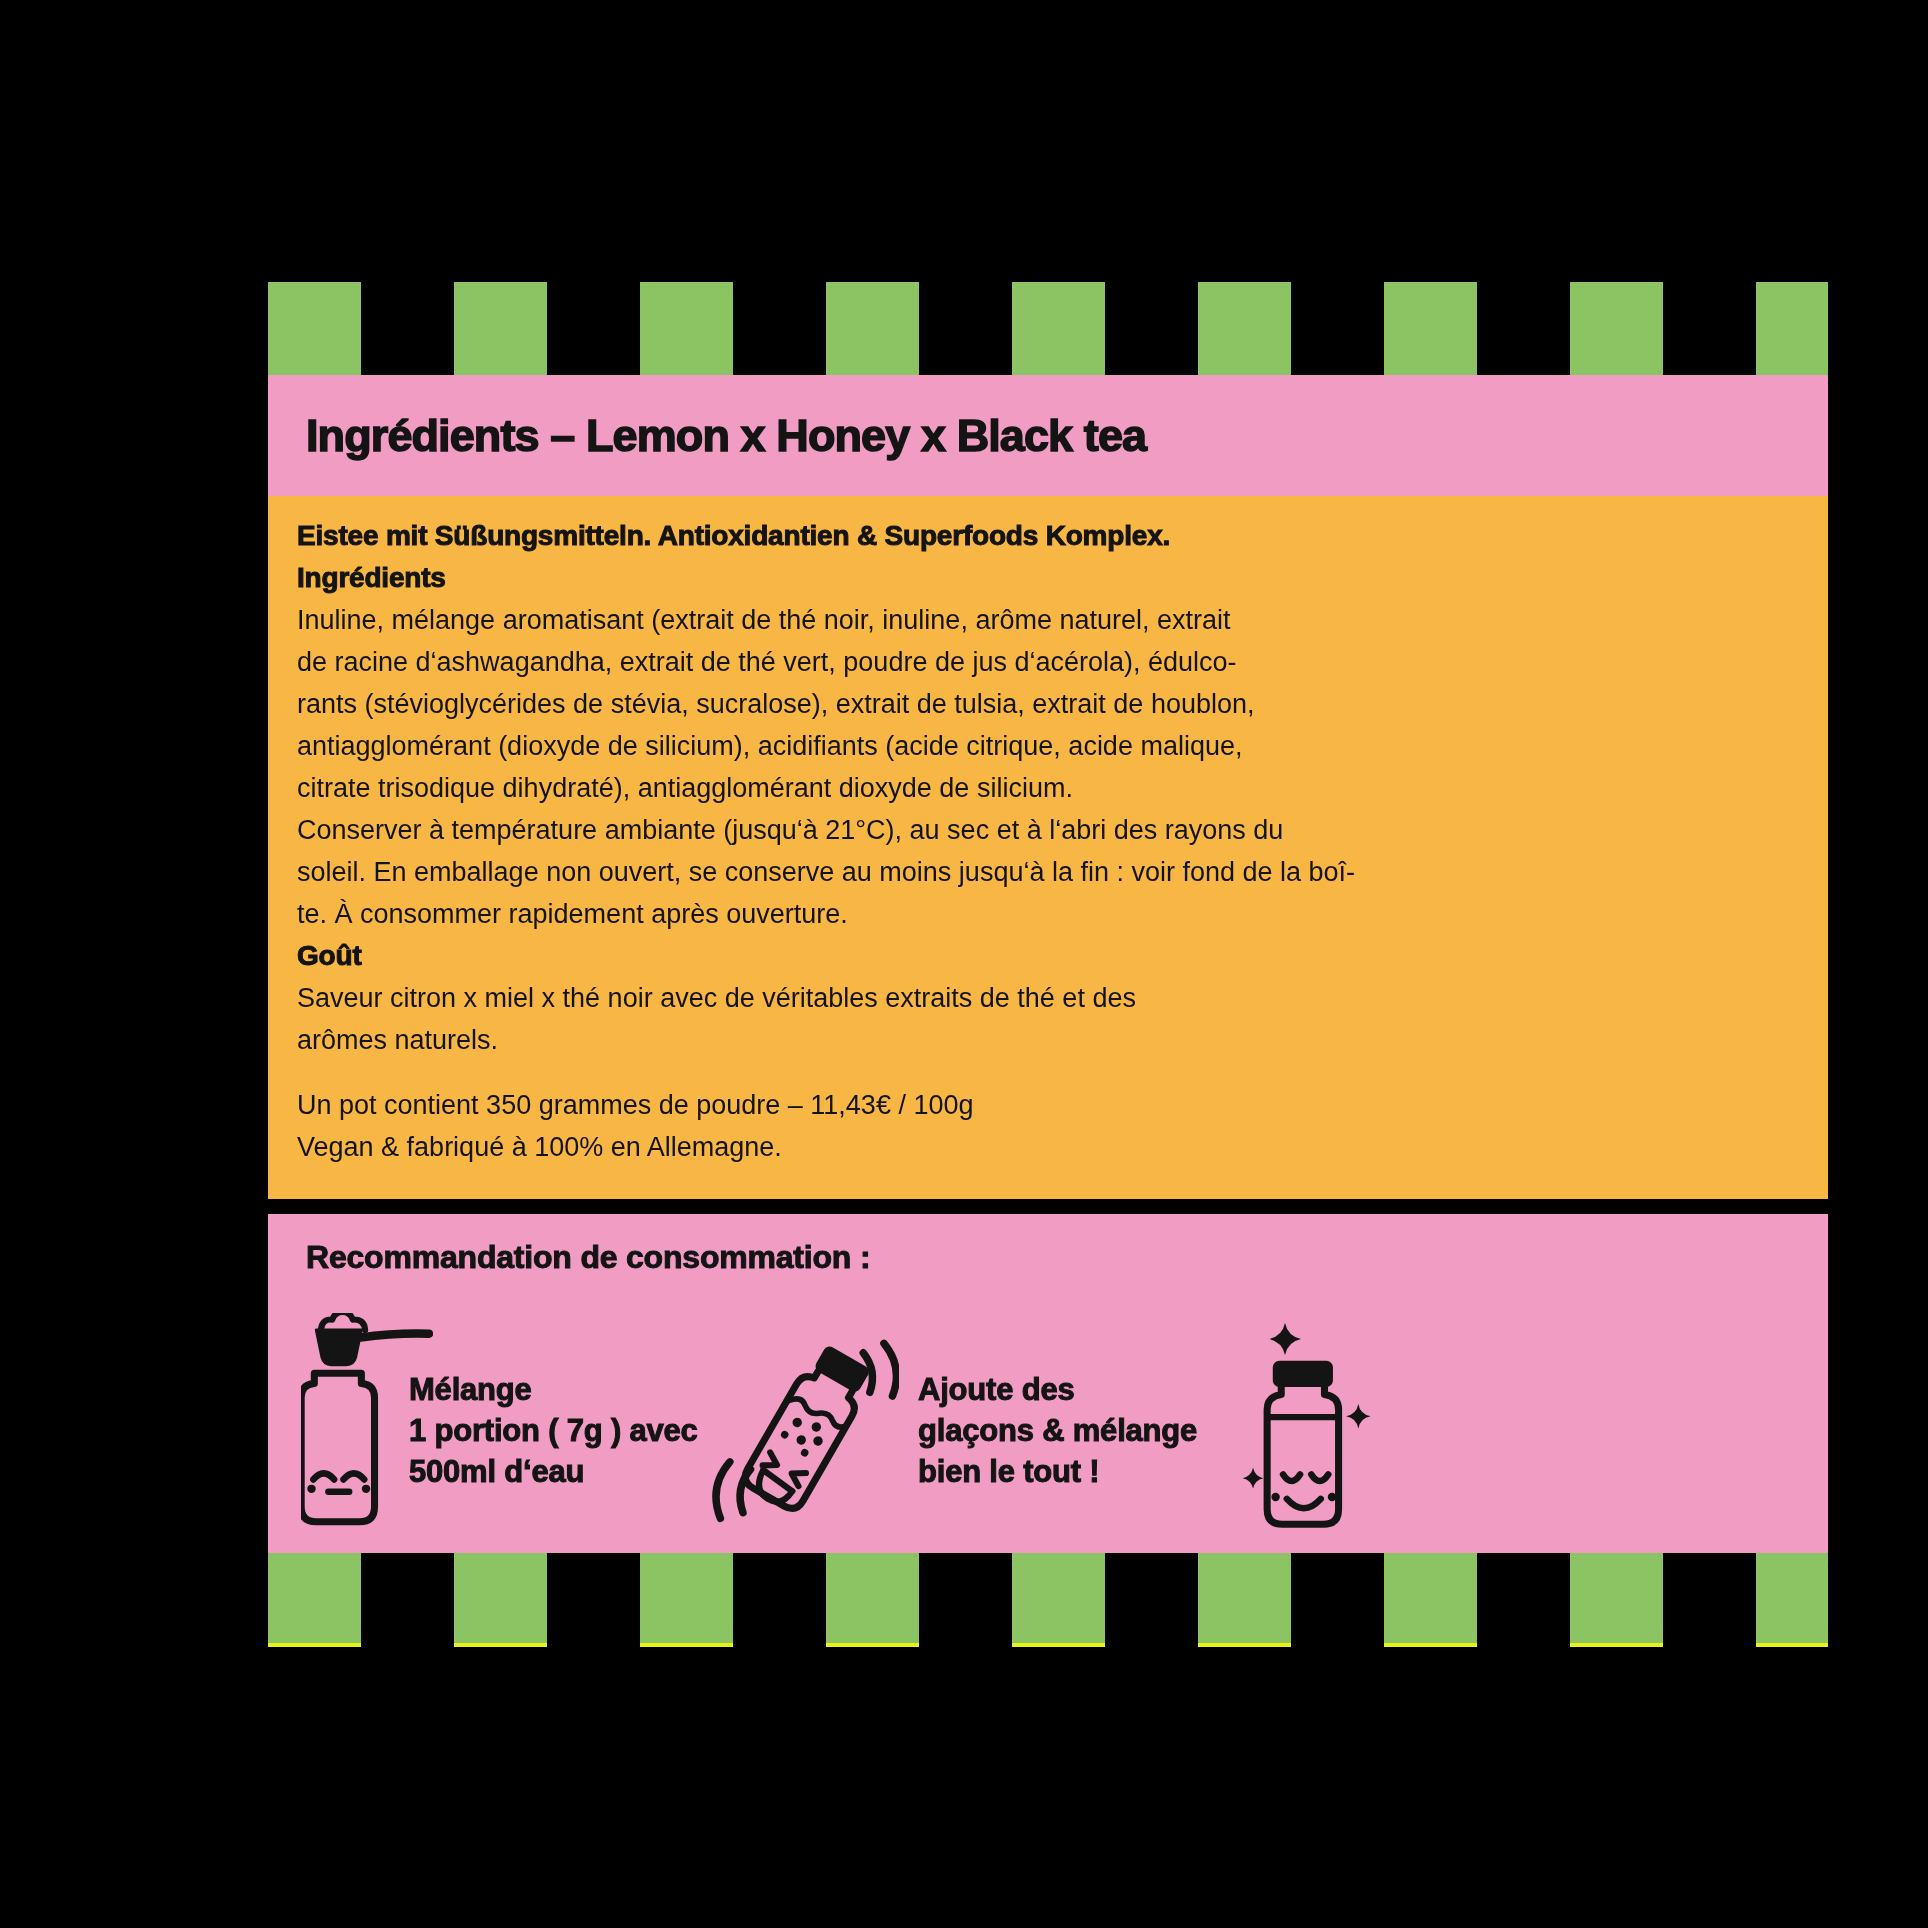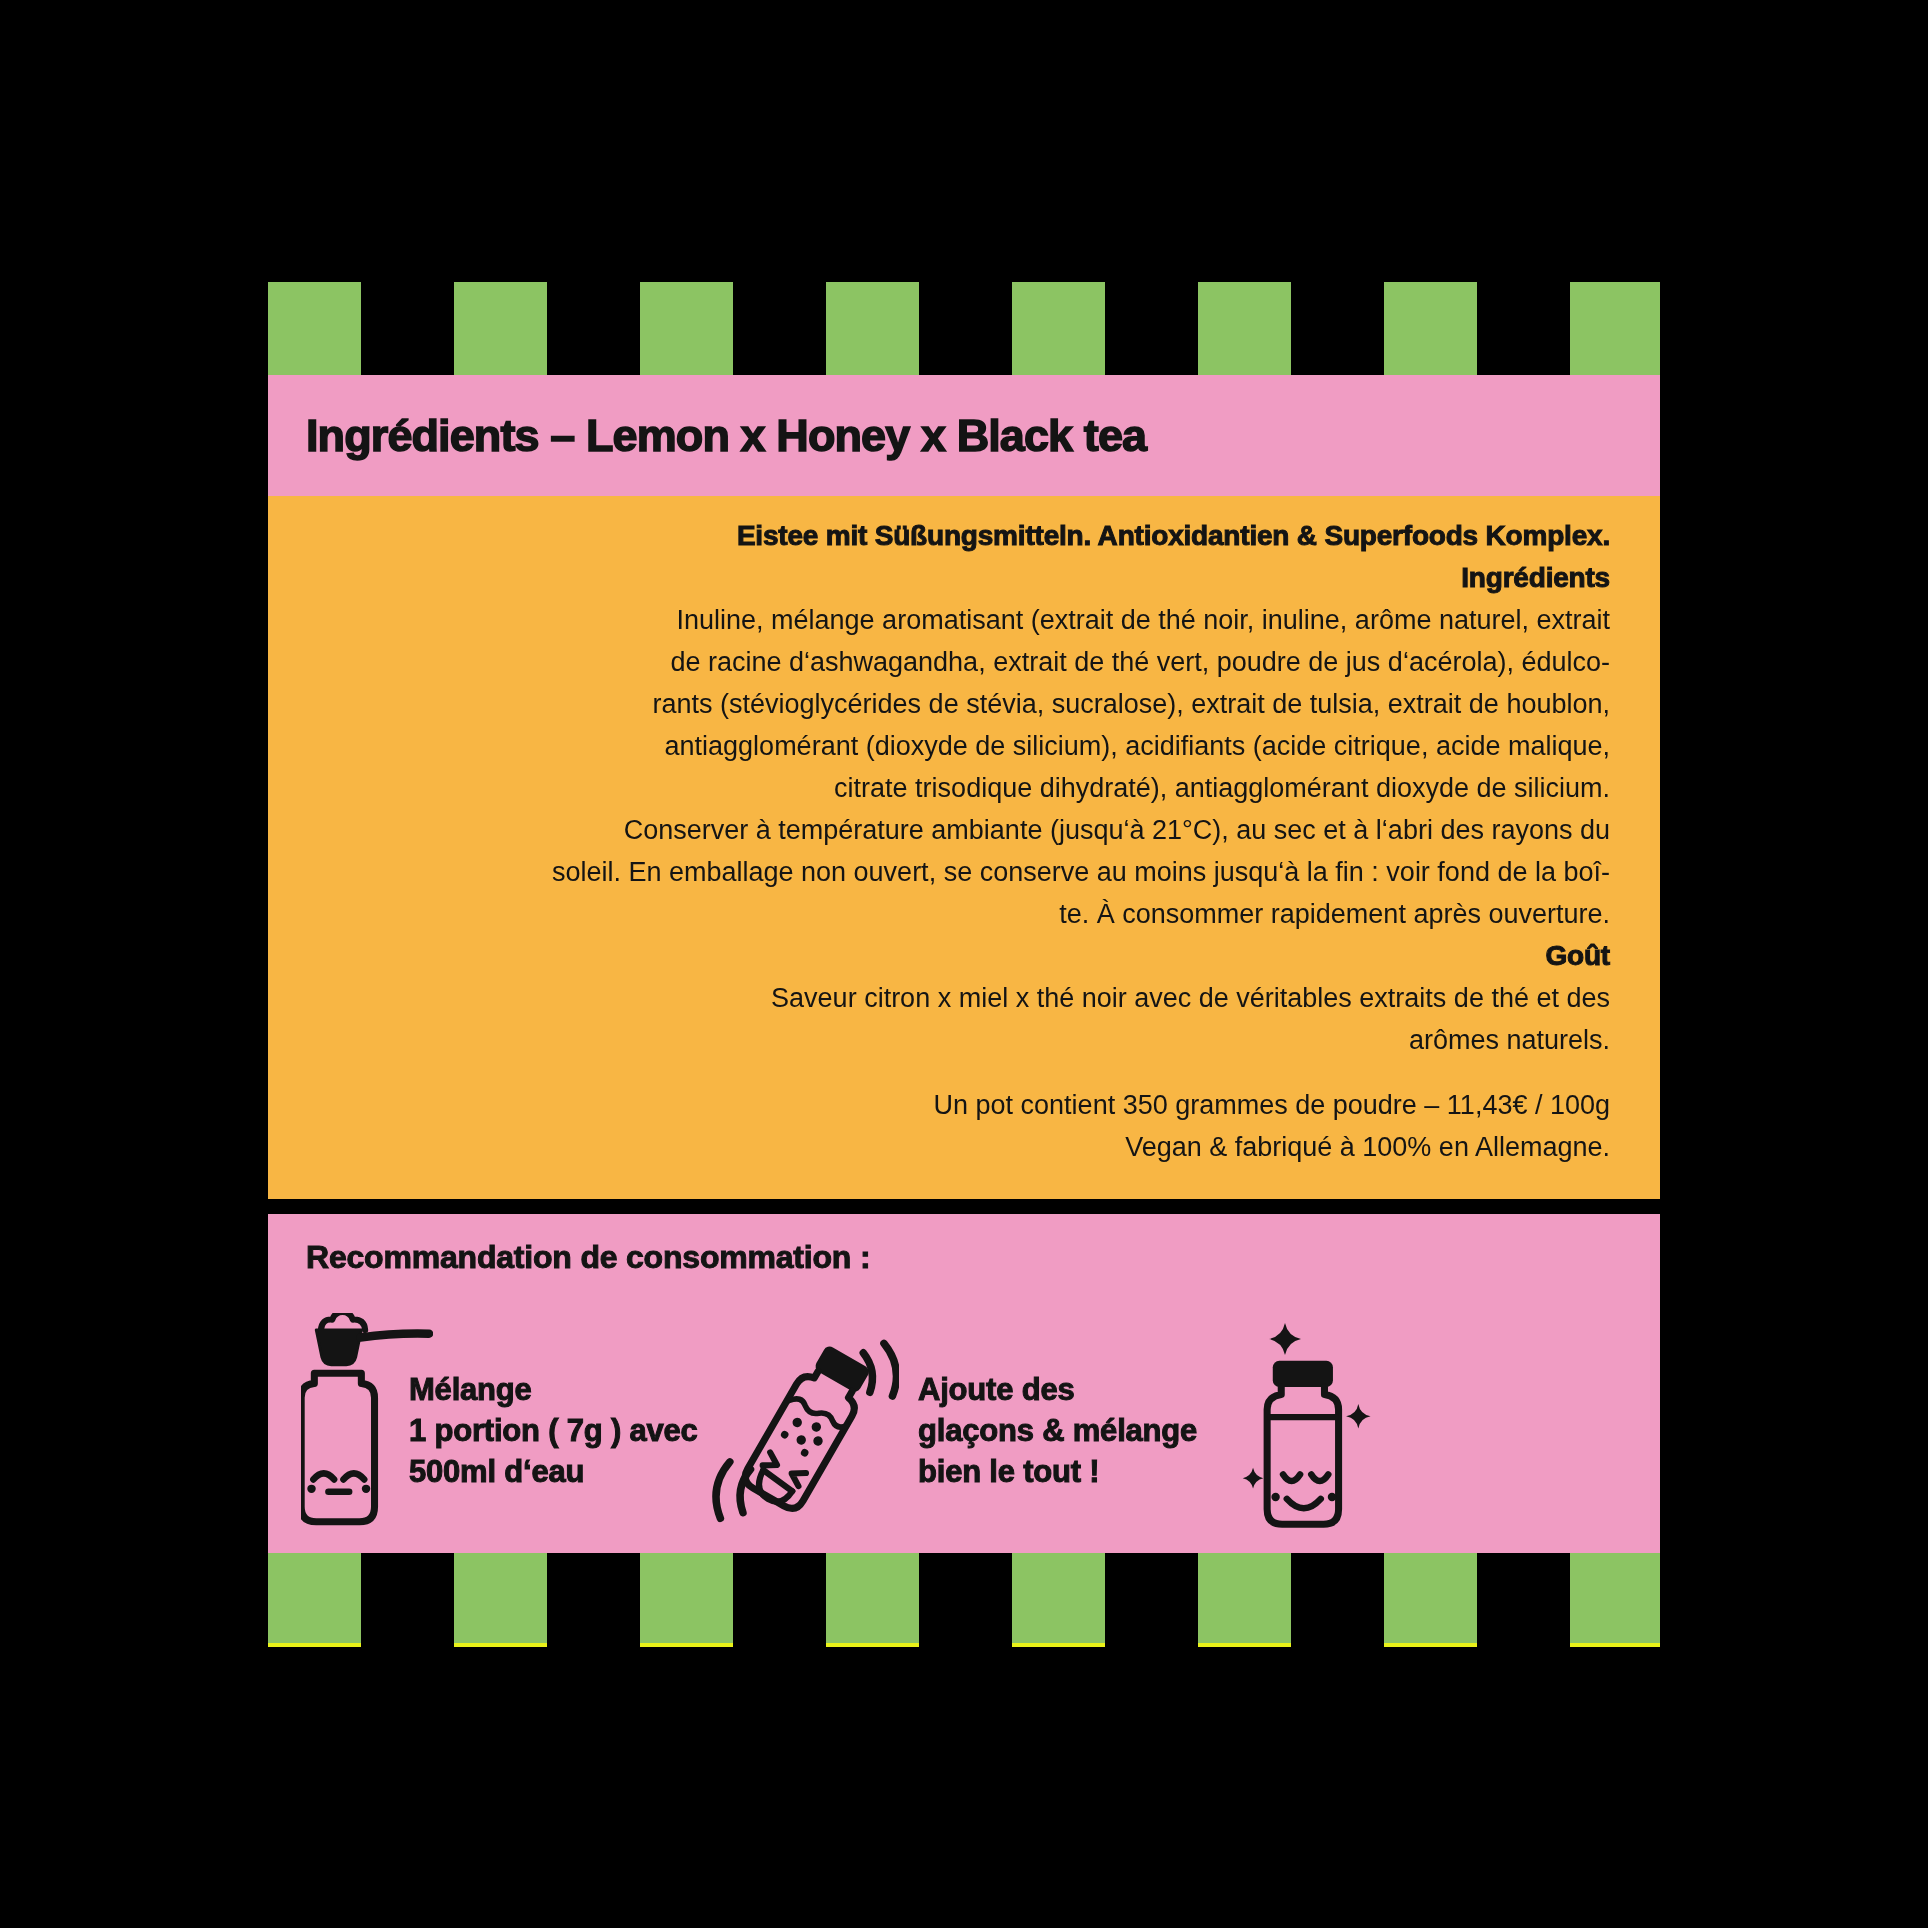--- a/index.html
+++ b/index.html
@@ -8,7 +8,7 @@
     background:var(--background,#000);
     font-family:"Liberation Sans",sans-serif;color:var(--ink,#141414);
   }
-  .panel{position:absolute;left:268px;top:282px;width:1392px;height:1365px;display:flex;flex-direction:column;}
+  .panel{position:absolute;left:268px;top:282px;width:1560px;height:1365px;display:flex;flex-direction:column;}
   .stripes{height:93px;background:repeating-linear-gradient(90deg,var(--green) 0 93px,#000 93px 186px);}
   .stripes.bottom{height:94px;position:relative;}
   .stripes.bottom::after{

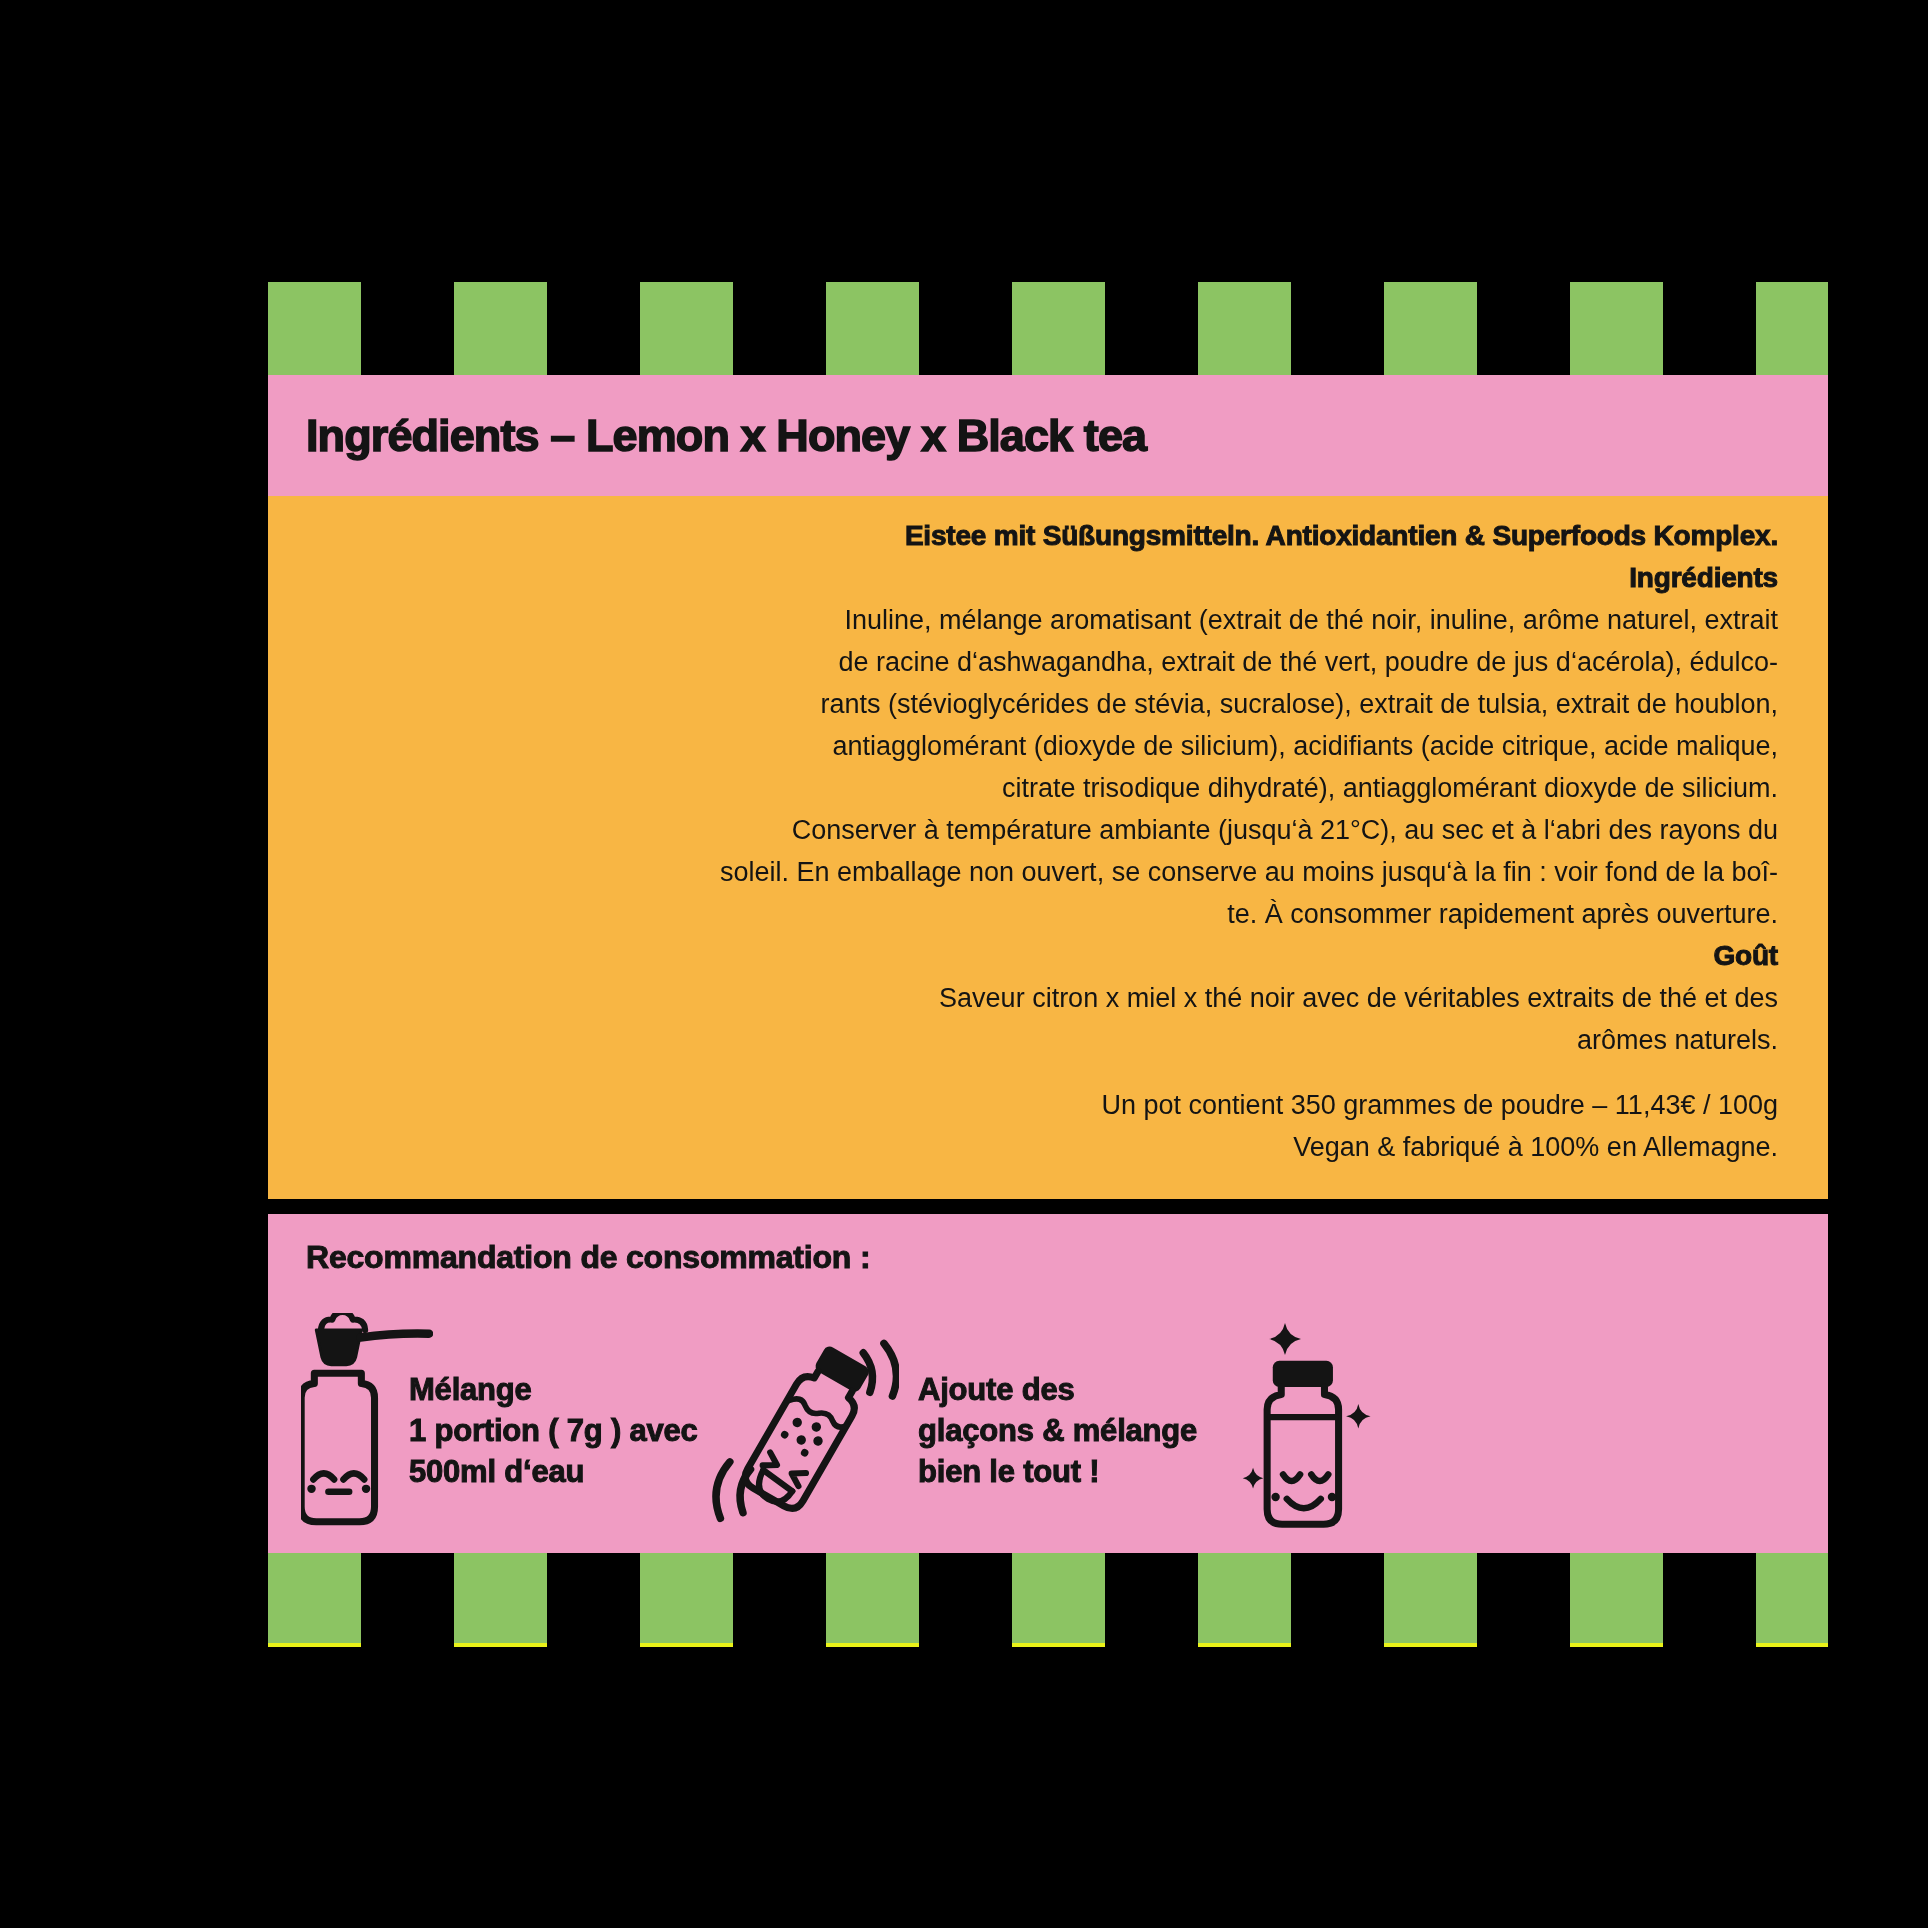--- a/index.html
+++ b/index.html
@@ -18,7 +18,7 @@
   .header{height:121px;background:var(--pink);display:flex;align-items:center;padding:0 38px;box-sizing:border-box;}
   .title{font-size:45px;font-weight:700;letter-spacing:-0.9px;-webkit-text-stroke:1.5px var(--ink);}
   .heavy{font-weight:700;-webkit-text-stroke:1px var(--ink);letter-spacing:-0.2px;}
-  .info{flex:1;background:var(--orange);padding:19px 50px 0;box-sizing:border-box;font-size:27px;line-height:42px;text-align:right;}
+  .info{flex:1;background:var(--orange);padding:19px 29px 0;box-sizing:border-box;font-size:27px;line-height:42px;}
   .subtitle{font-size:28px;line-height:42px;}
   .sec-h{font-size:28px;line-height:42px;}
   .body-text{white-space:pre-line;}

